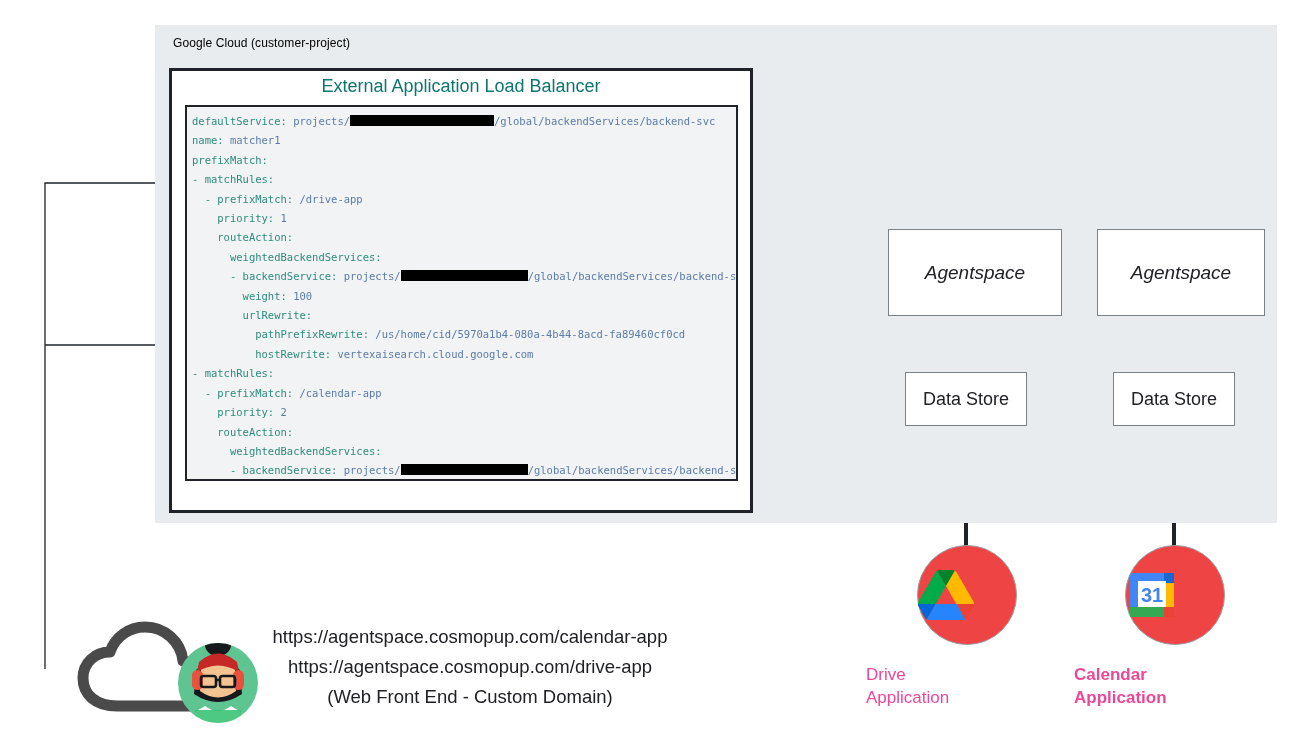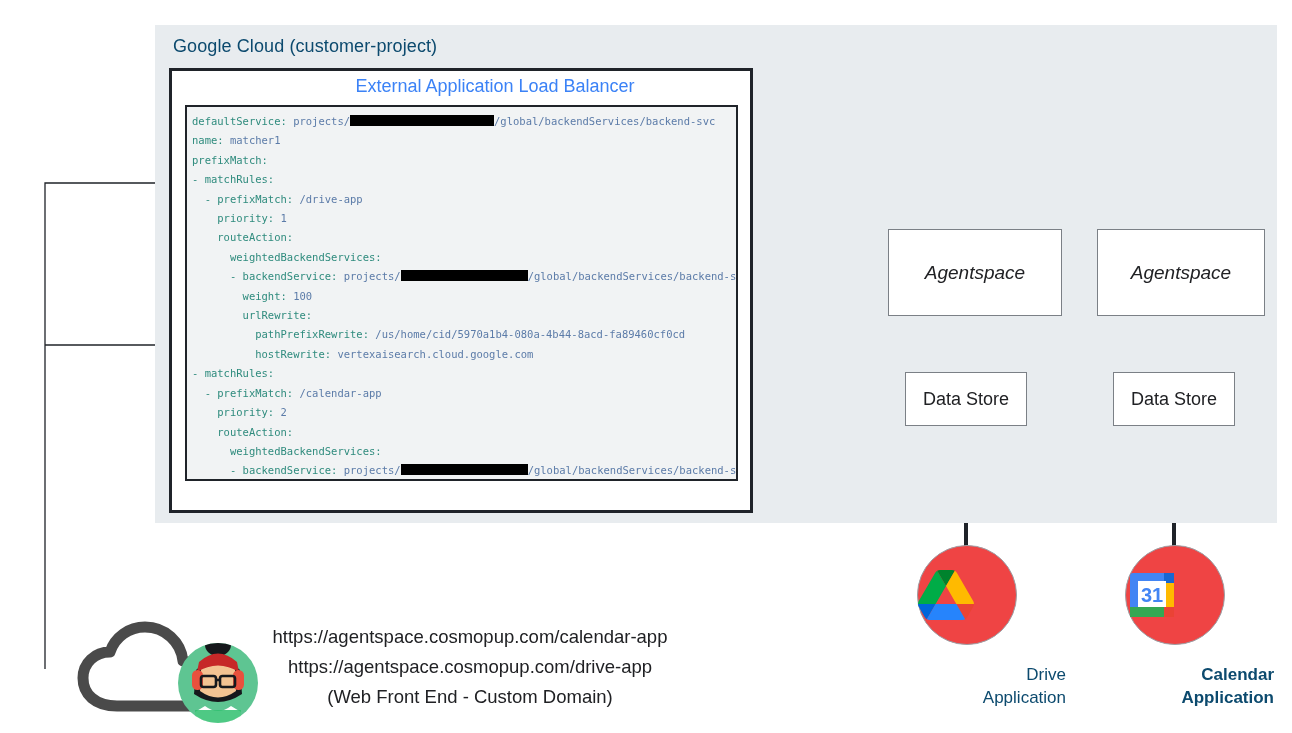--- a/index.html
+++ b/index.html
@@ -9,7 +9,7 @@
 
   .gcp-panel{position:absolute;left:155px;top:25px;width:1122px;height:498px;
              background:#e8ecef;}
-  .gcp-title{position:absolute;left:173px;top:36px;font-size:18px;color:#0c4a6e;
+  .gcp-title{position:absolute;left:173px;top:36px;font-size:12px;color:#000000;
              letter-spacing:.1px;white-space:nowrap;}
 
   .lb-box{position:absolute;left:169px;top:68px;width:584px;height:445px;

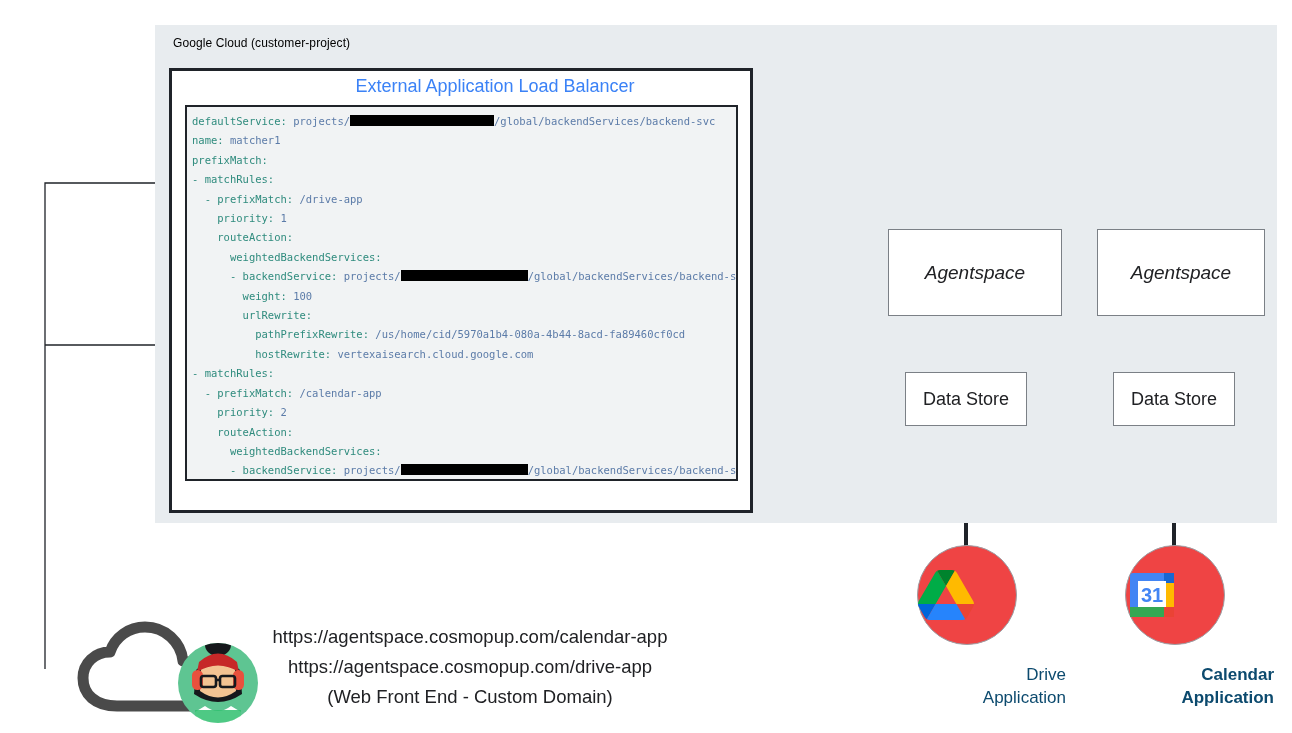--- a/index.html
+++ b/index.html
@@ -15,7 +15,7 @@
   .lb-box{position:absolute;left:169px;top:68px;width:584px;height:445px;
           background:#ffffff;border:3px solid #1f2329;box-sizing:border-box;}
   .lb-title{position:absolute;left:169px;top:76px;width:584px;text-align:center;
-            font-size:18px;color:#3b82f6;padding-left:34px;}
+            font-size:18px;color:#0f766e;}
 
   .code-box{position:absolute;left:185px;top:105px;width:553px;height:376px;
             background:#f1f3f4;border:2px solid #1f2329;box-sizing:border-box;

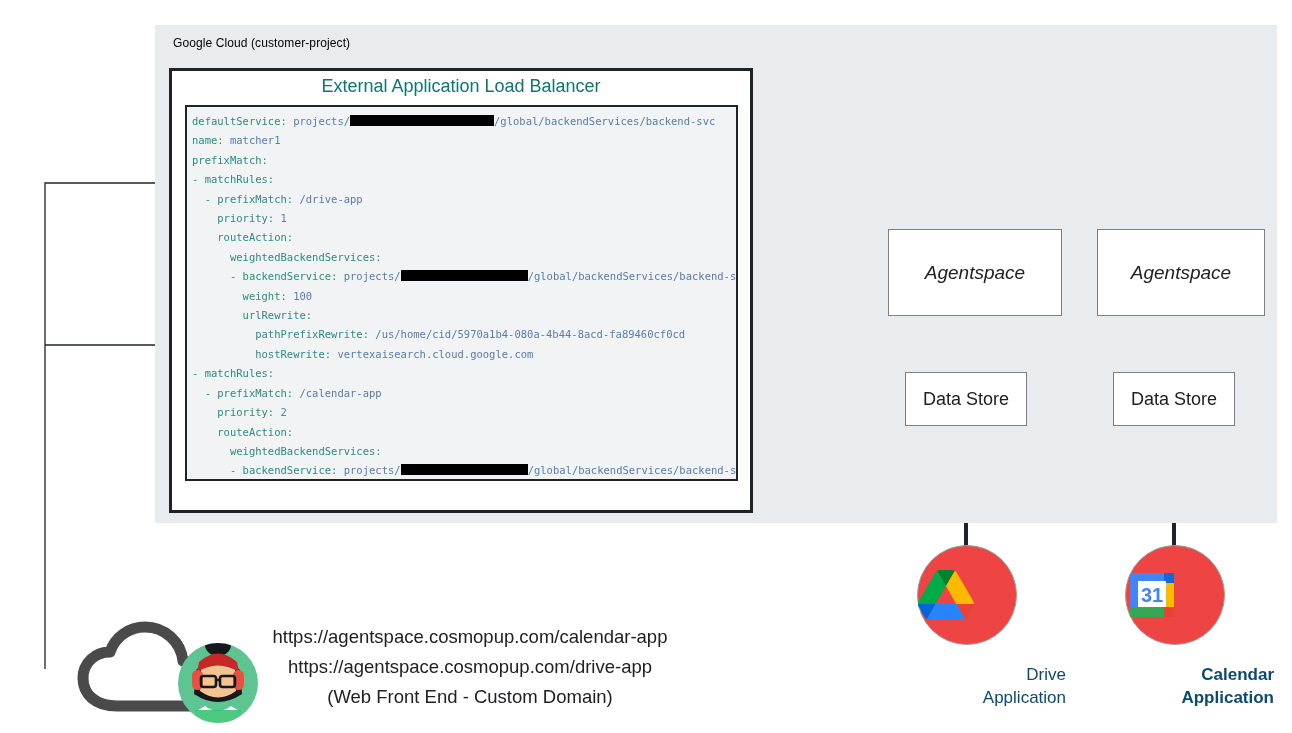--- a/index.html
+++ b/index.html
@@ -37,8 +37,8 @@
   .app-circle{position:absolute;width:98px;height:98px;border-radius:50%;
               background:#ef4444;border:1.6px solid #9aa0a6;
               display:flex;align-items:center;}
-  .app-label{position:absolute;width:200px;text-align:right;font-size:17px;
-             line-height:23px;color:#0c4a6e;}
+  .app-label{position:absolute;width:200px;text-align:left;font-size:17px;
+             line-height:23px;color:#ec4899;}
 
   .urls{position:absolute;left:225px;top:622px;width:490px;text-align:center;}
   .urls div{font-size:18.5px;line-height:30px;color:#202124;white-space:nowrap;}

